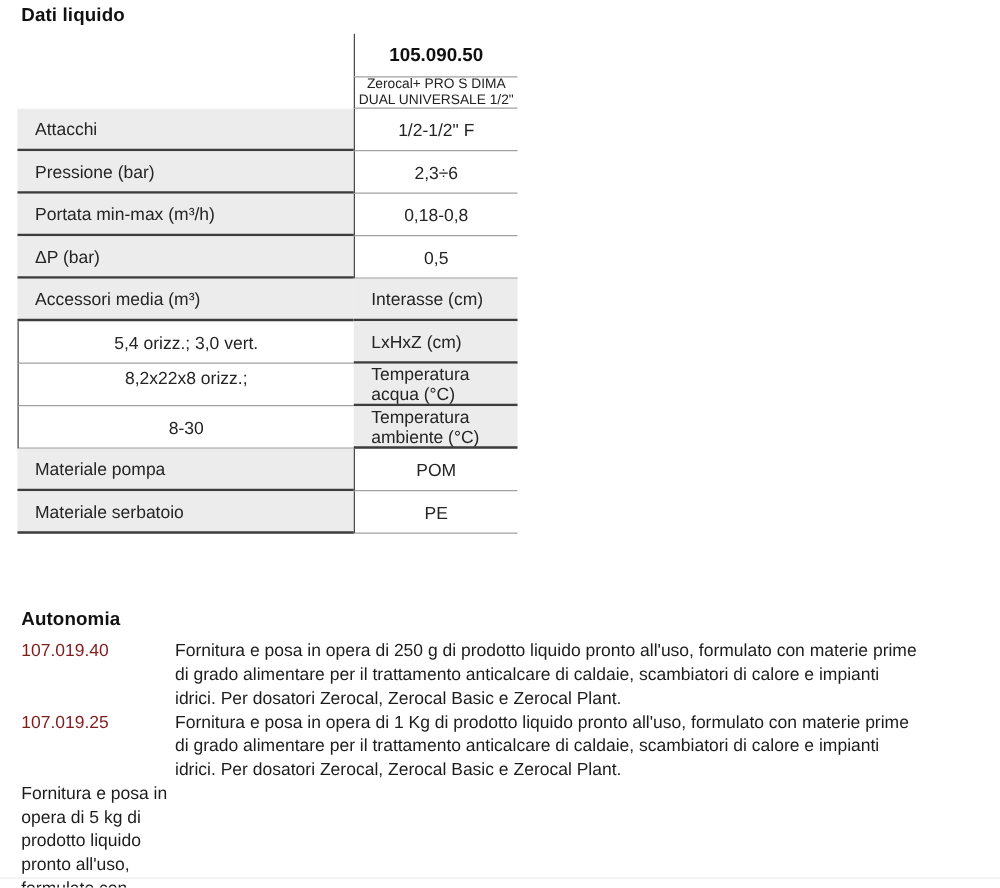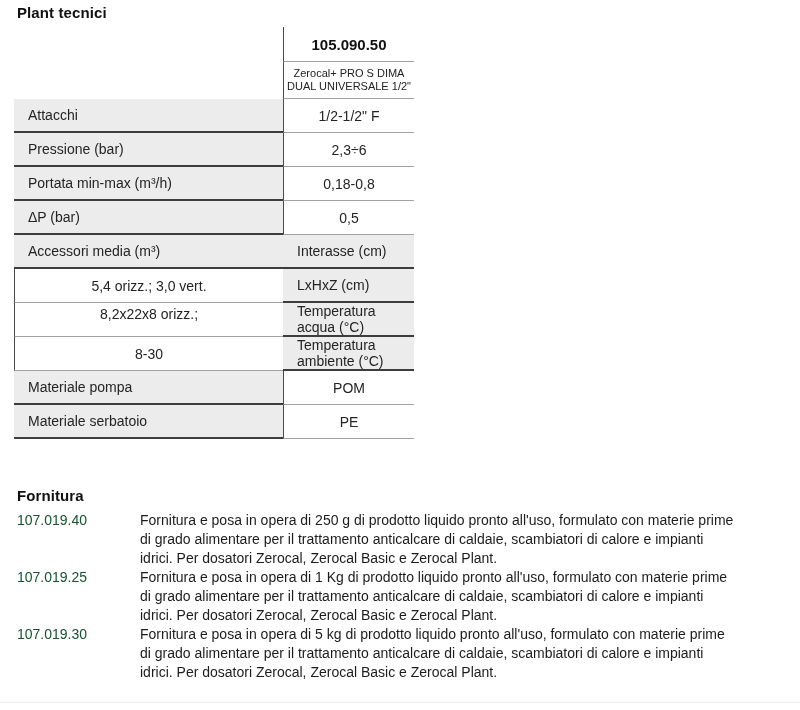--- a/index.html
+++ b/index.html
@@ -97,7 +97,7 @@
 
 <div class="page">
 
-  <div class="section-heading tech-heading">Plant tecnici</div>
+  <div class="section-heading tech-heading">Dati liquido</div>
 
   <div class="spec-table">
     <div class="corner"></div>

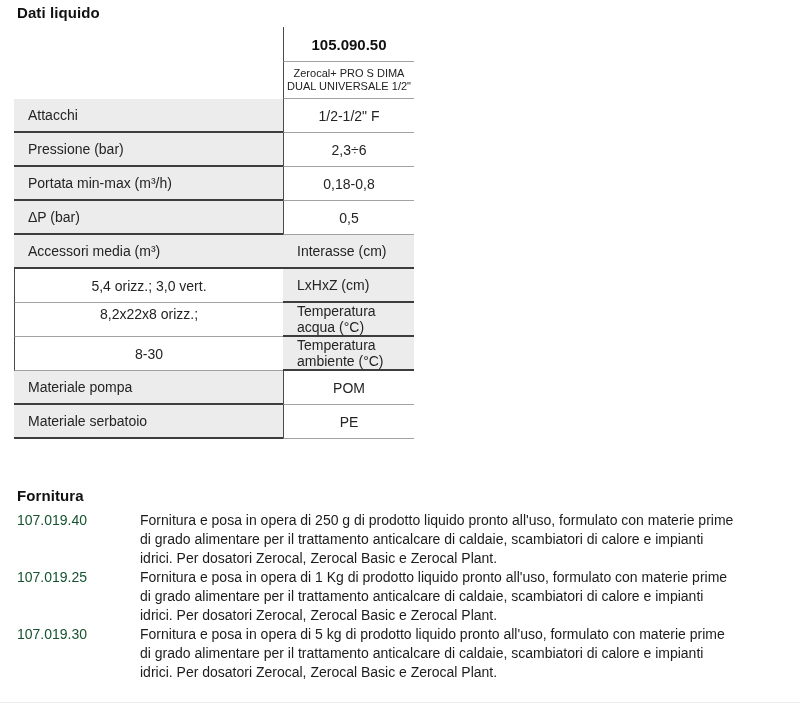--- a/index.html
+++ b/index.html
@@ -39,7 +39,7 @@
     font-size: 15px; font-weight: bold; color: #101010;
   }
   .name-cell {
-    height: 38px;
+    height: 26px;
     border-left: 1.5px solid #4a4a4a;
     border-top: 1px solid #a2a2a2;
     border-bottom: 1px solid #a2a2a2;

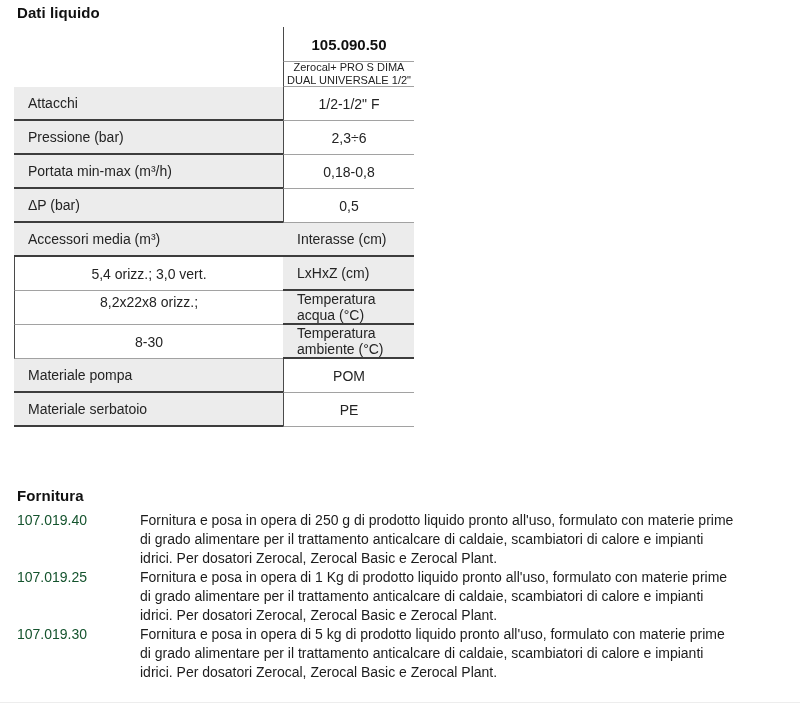--- a/index.html
+++ b/index.html
@@ -139,7 +139,7 @@
     <div class="value-cell">PE</div>
   </div>
 
-  <div class="section-heading acc-heading">Fornitura</div>
+  <div class="section-heading acc-heading">Autonomia</div>
 
   <div class="acc-list">
     <div class="acc-item">

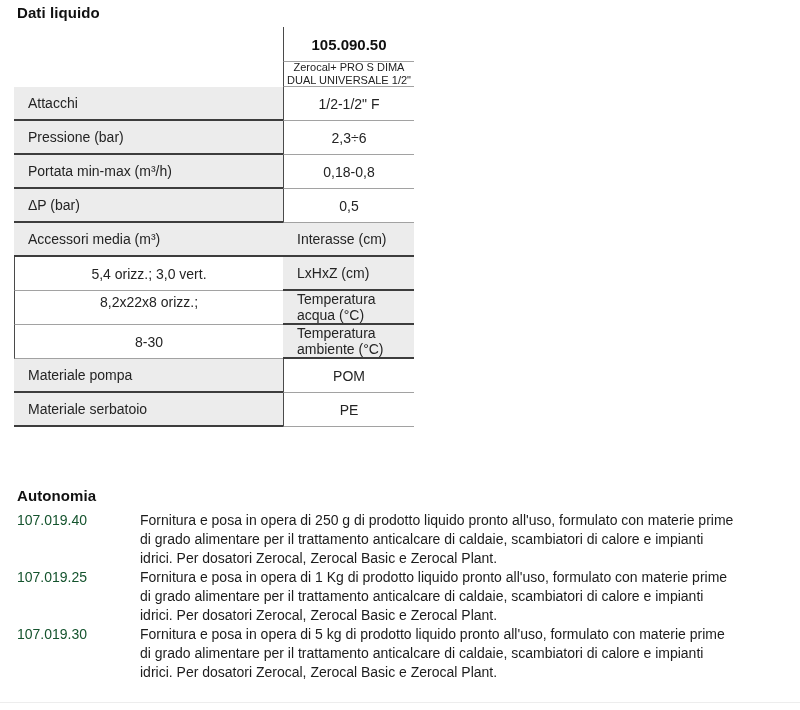--- a/index.html
+++ b/index.html
@@ -79,7 +79,7 @@
     grid-template-columns: 123px 1fr;
   }
   .acc-code {
-    font-size: 14px; line-height: 19px; color: #14532d;
+    font-size: 14px; line-height: 19px; color: #7f1d1d;
   }
   .acc-desc {
     font-size: 14px; line-height: 19px; color: #1c1c1c;

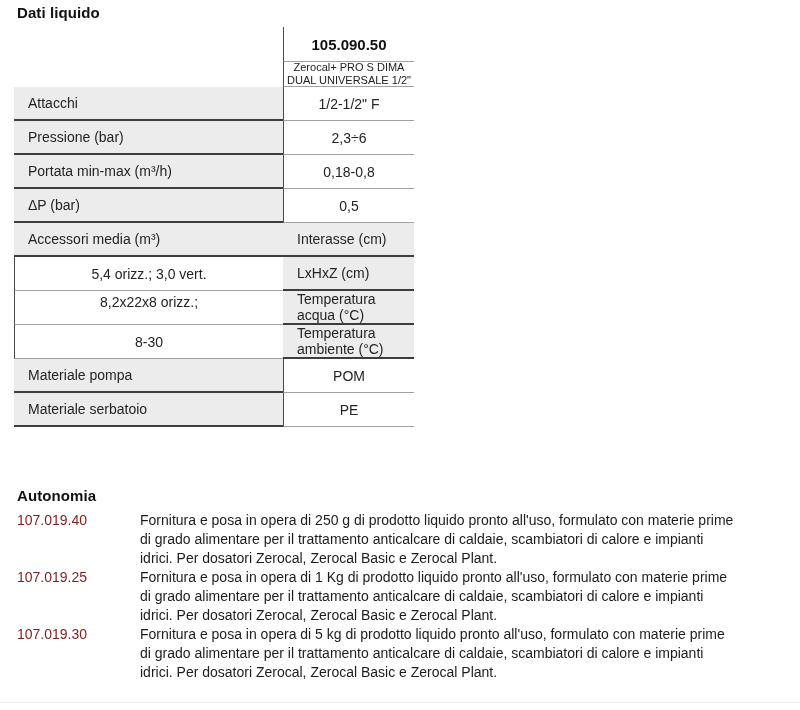--- a/index.html
+++ b/index.html
@@ -155,7 +155,6 @@
 idrici. Per dosatori Zerocal, Zerocal Basic e Zerocal Plant.</div>
     </div>
     <div class="acc-item">
-      <div class="acc-code">107.019.30</div>
       <div class="acc-desc">Fornitura e posa in opera di 5 kg di prodotto liquido pronto all'uso, formulato con materie prime
 di grado alimentare per il trattamento anticalcare di caldaie, scambiatori di calore e impianti
 idrici. Per dosatori Zerocal, Zerocal Basic e Zerocal Plant.</div>

